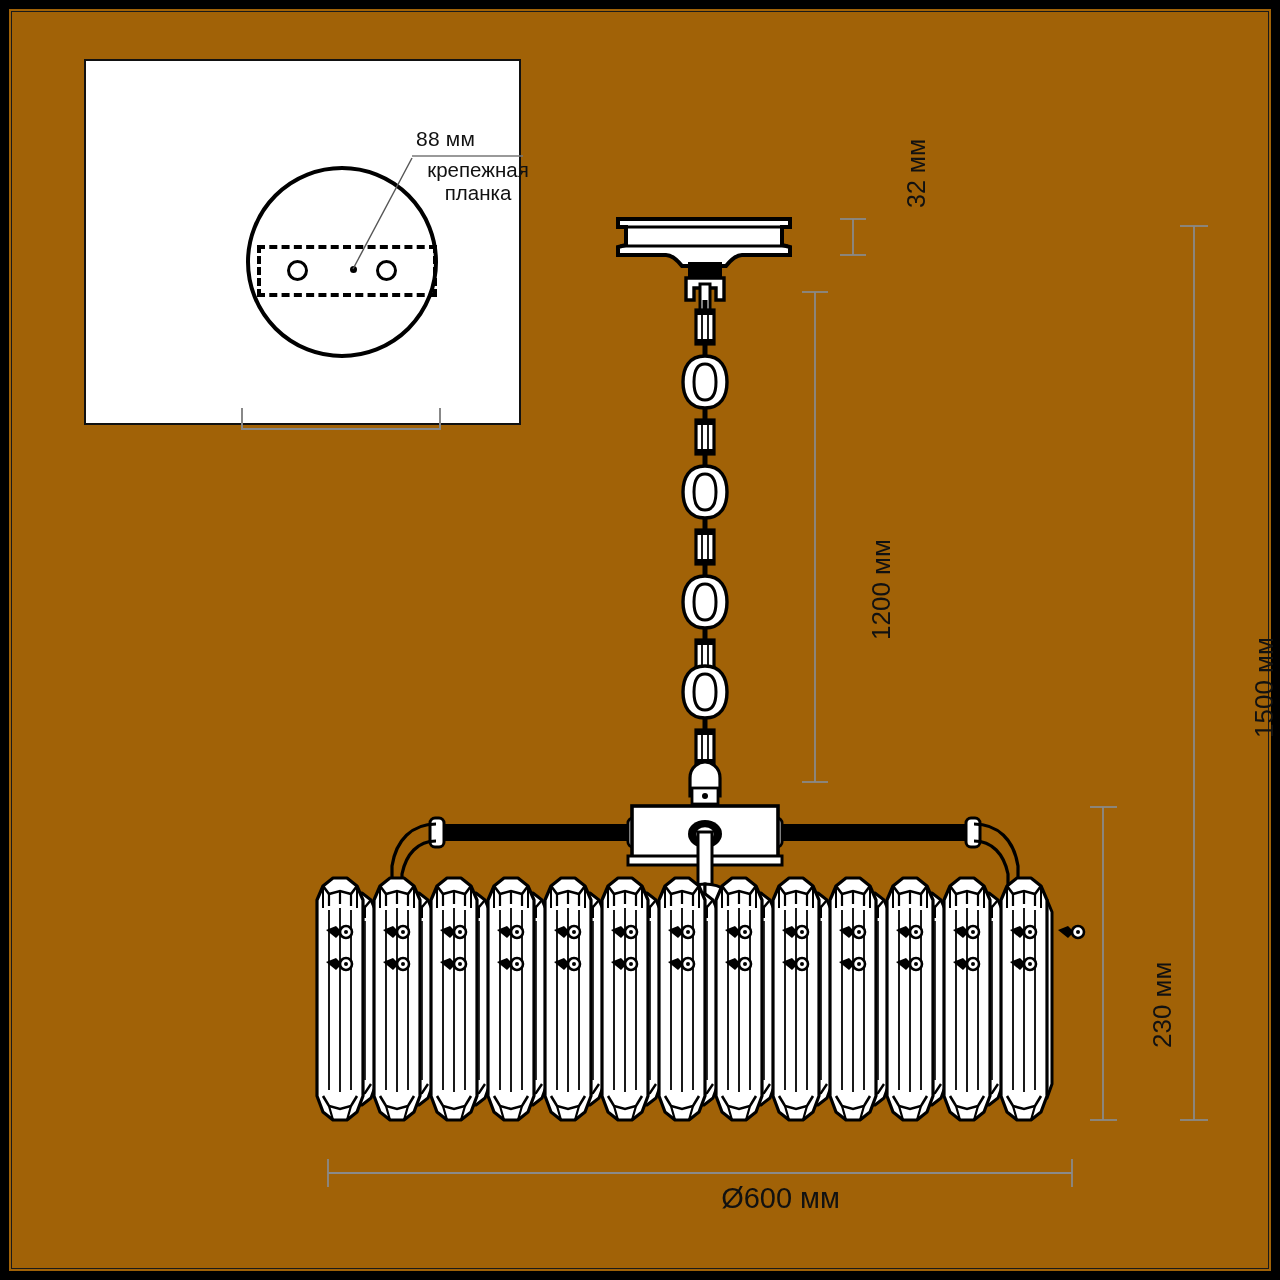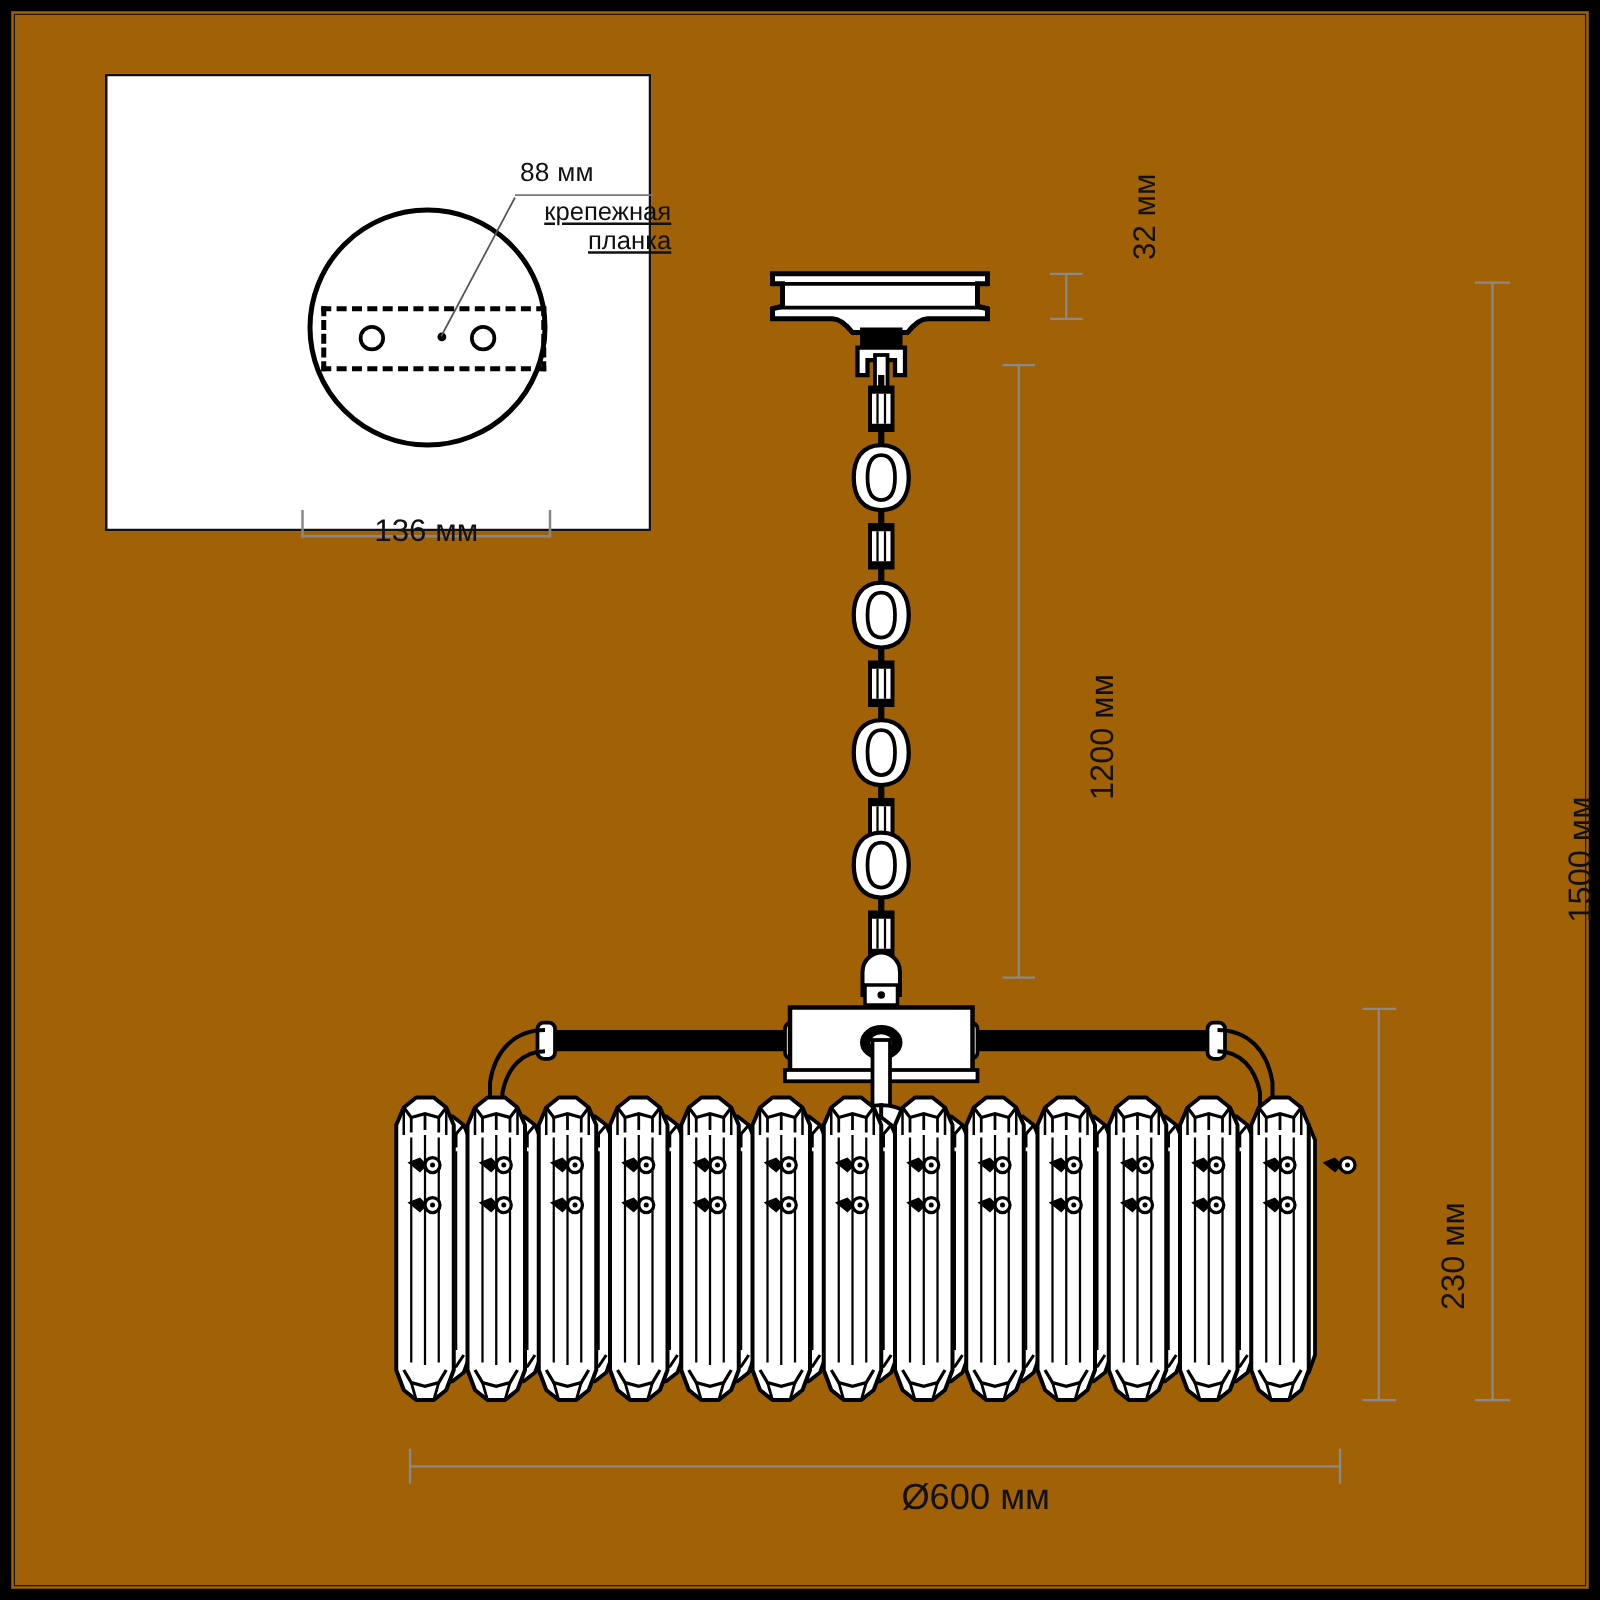--- a/index.html
+++ b/index.html
@@ -23,7 +23,7 @@
   .leader-svg{position:absolute;left:0;top:0;width:437px;height:366px;pointer-events:none;}
 
   .lbl-88{position:absolute;left:330px;top:66px;font-size:21px;color:#111;white-space:nowrap;letter-spacing:.2px;}
-  .lbl-bracket{position:absolute;left:333px;top:98px;font-size:20.5px;color:#111;line-height:1.12;text-align:right;width:118px;text-decoration:underline;}
+  .lbl-bracket{position:absolute;left:333px;top:98px;font-size:20.5px;color:#111;line-height:1.12;text-align:center;width:118px;}
 
   .dim136-line{position:absolute;left:155px;top:367px;width:200px;height:1.6px;background:#888;}
   .dim136-tickL{position:absolute;left:155px;top:347px;width:1.6px;height:22px;background:#888;}

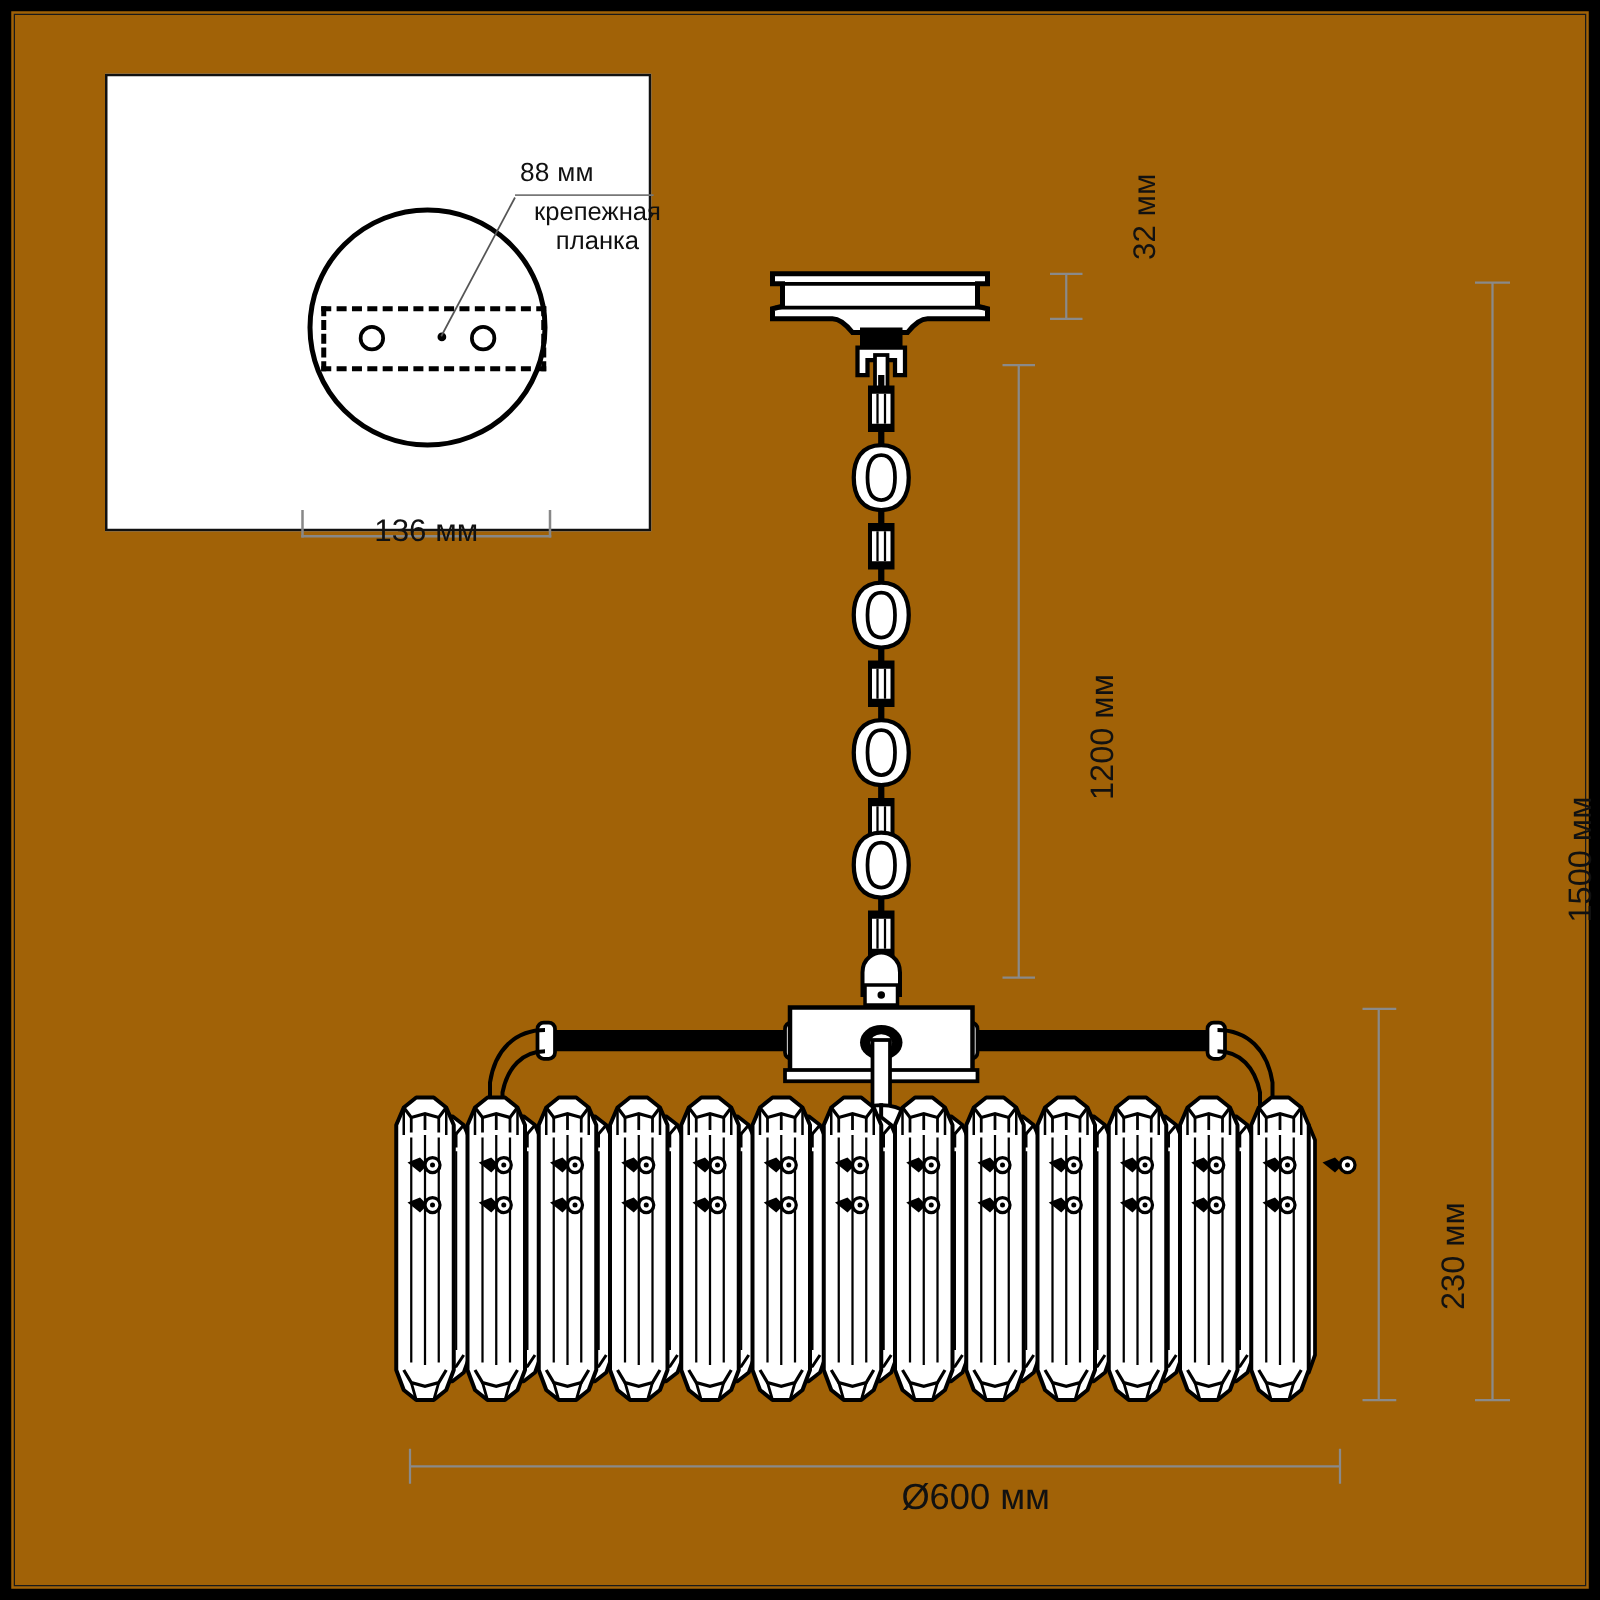--- a/index.html
+++ b/index.html
@@ -70,7 +70,6 @@
     <div class="dim136-line"></div>
     <div class="dim136-tickL"></div>
     <div class="dim136-tickR"></div>
-    <div class="lbl-136">136 мм</div>
   </div>
 
   <svg class="main-svg" viewBox="0 0 1280 1280">

